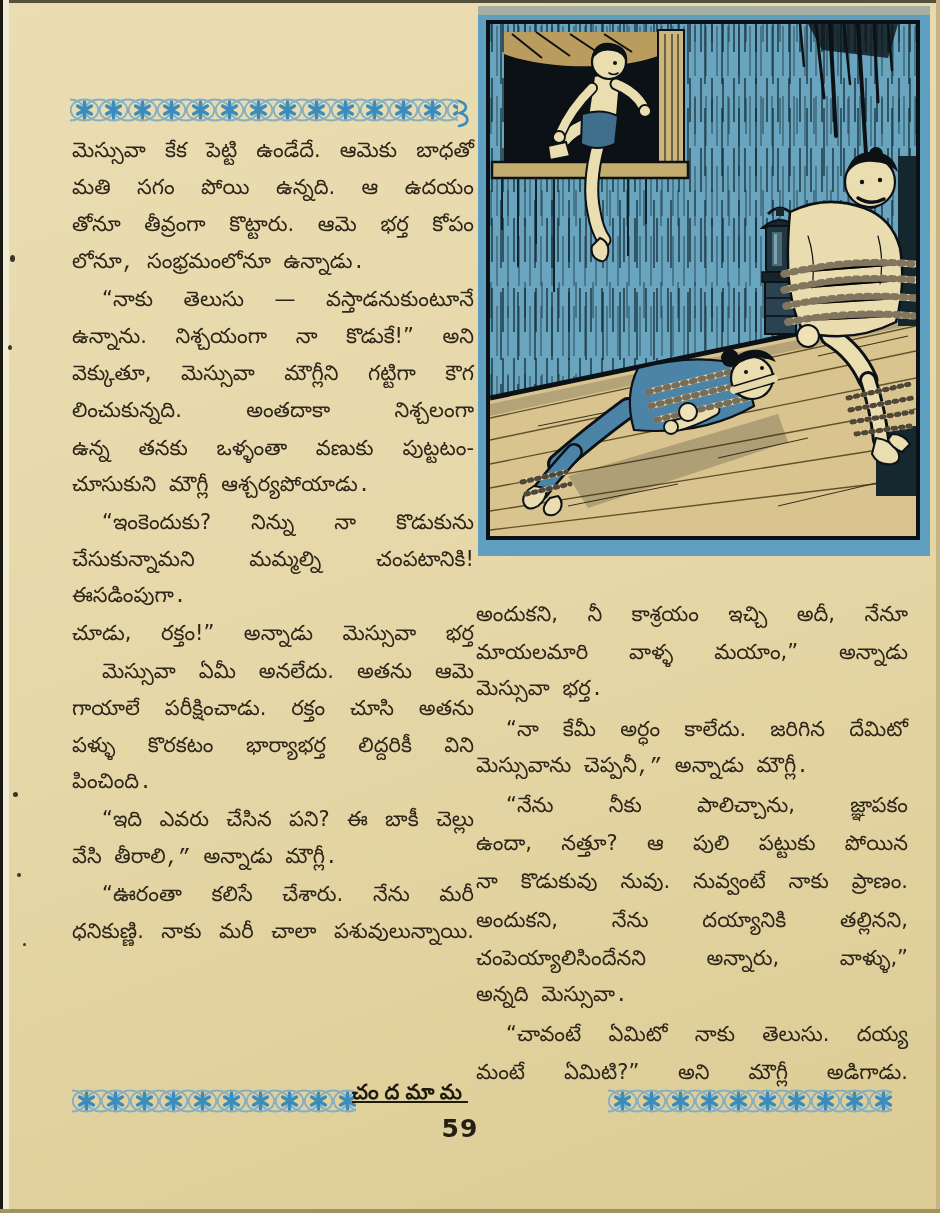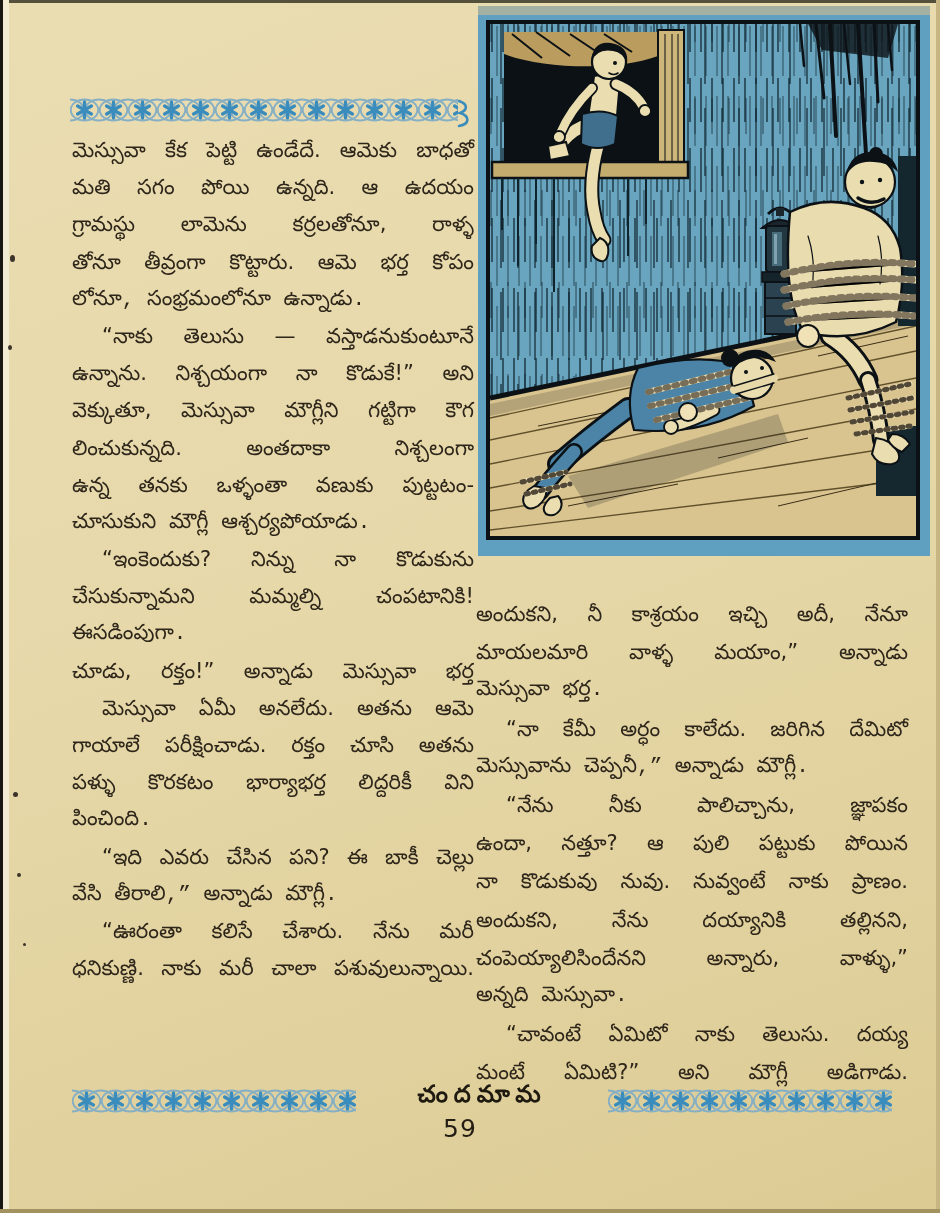--- a/index.html
+++ b/index.html
@@ -90,7 +90,6 @@
     <div class="para">
       <div class="tline">మెస్సువా కేక పెట్టి ఉండేదే. ఆమెకు బాధతో</div>
       <div class="tline">మతి సగం పోయి ఉన్నది. ఆ ఉదయం</div>
-      <div class="tline">గ్రామస్థు లామెను కర్రలతోనూ, రాళ్ళ</div>
       <div class="tline">తోనూ తీవ్రంగా కొట్టారు. ఆమె భర్త కోపం</div>
       <div class="tline end">లోనూ, సంభ్రమంలోనూ ఉన్నాడు.</div>
     </div>

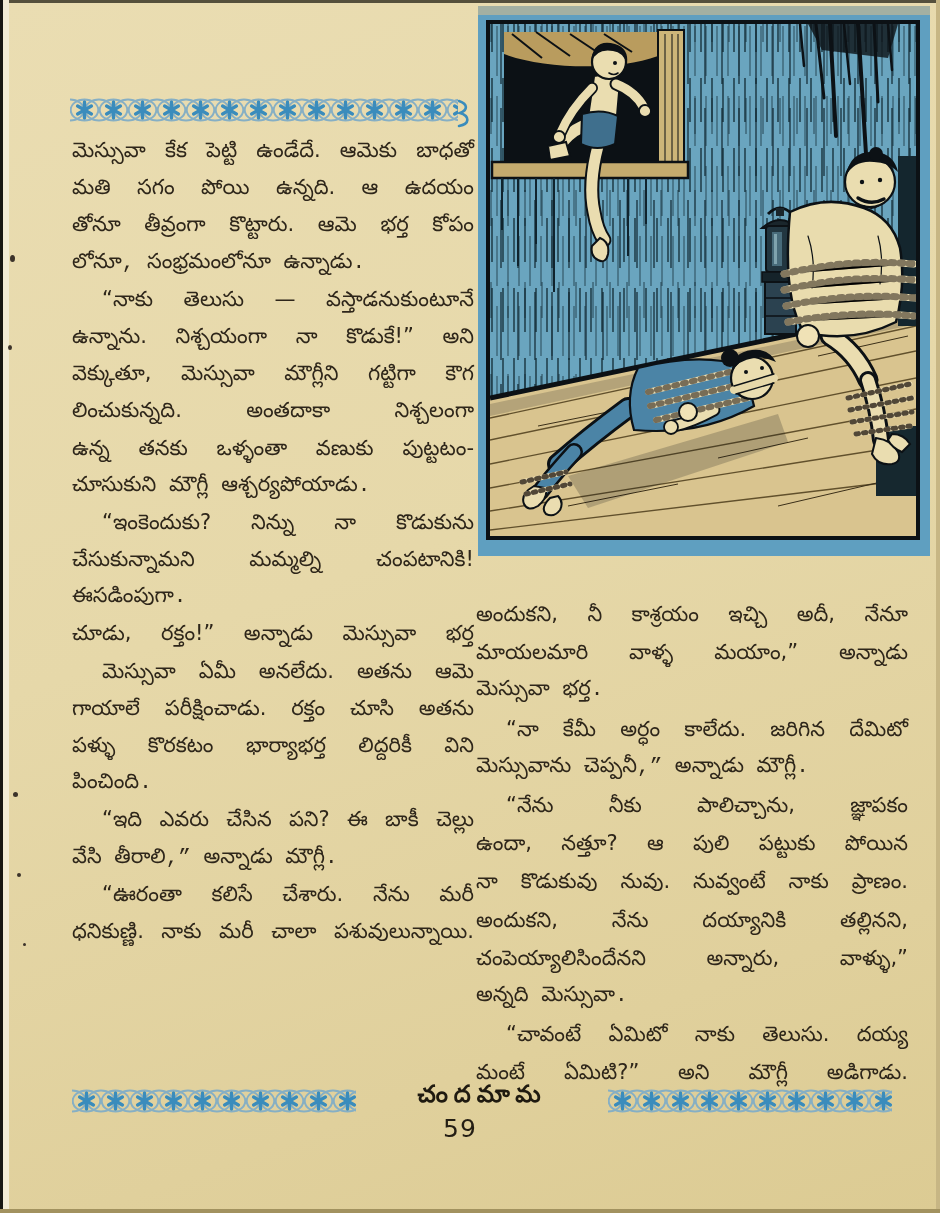--- a/index.html
+++ b/index.html
@@ -38,7 +38,7 @@
 
   .footer-title{
     position:absolute;left:352px;top:1080px;width:260px;
-    font-size:24px;font-weight:bold;letter-spacing:6px;color:#1f1a10;text-align:center;
+    font-size:21px;font-weight:bold;letter-spacing:6px;color:#1f1a10;text-align:left;text-decoration:underline;
   }
   .footer-page{
     position:absolute;left:380px;top:1114px;width:160px;

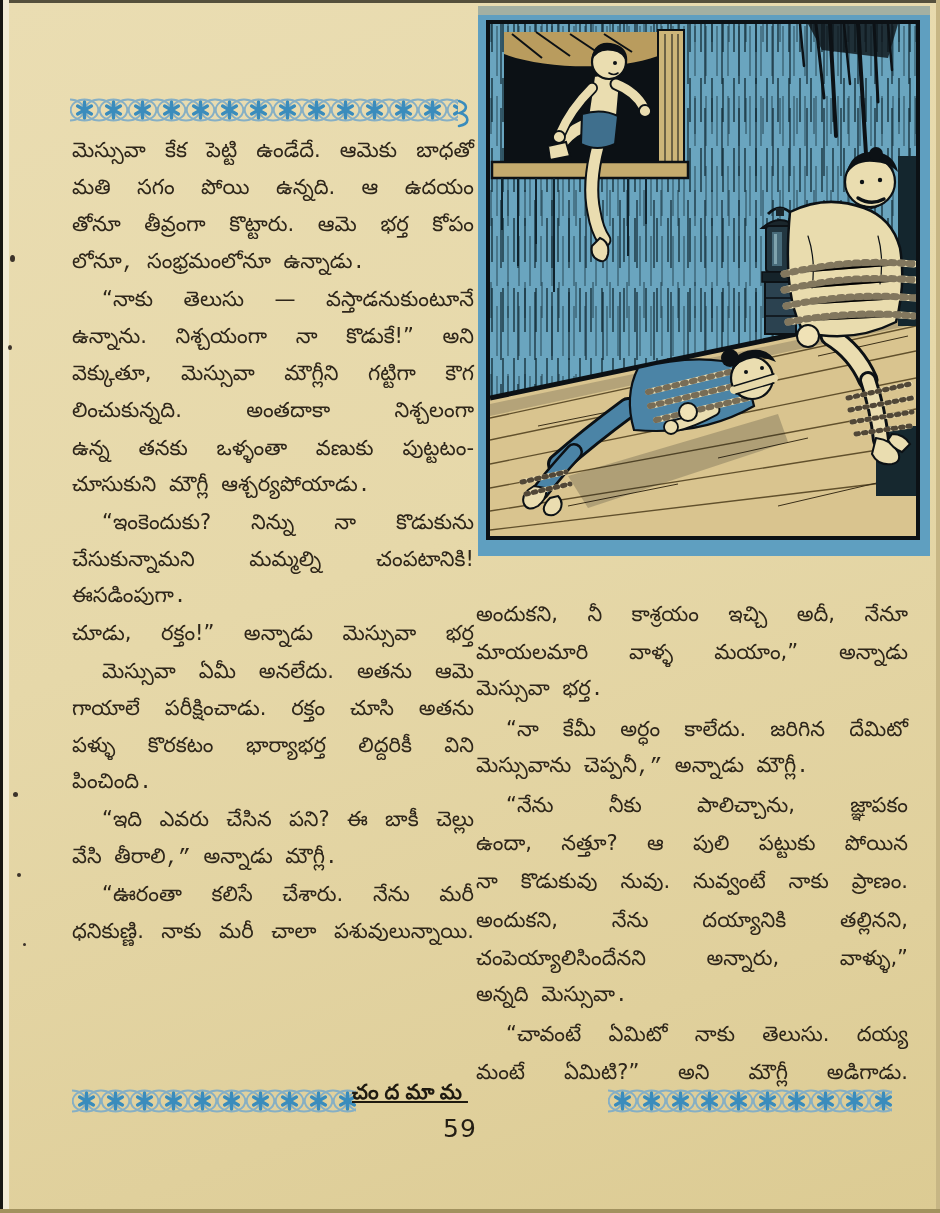--- a/index.html
+++ b/index.html
@@ -42,7 +42,7 @@
   }
   .footer-page{
     position:absolute;left:380px;top:1114px;width:160px;
-    font-size:25px;font-weight:normal;color:#241e14;text-align:center;letter-spacing:1px;
+    font-size:25px;font-weight:bold;color:#241e14;text-align:center;letter-spacing:1px;
   }
 
   .speck{position:absolute;background:#3c332a;border-radius:50%;}

